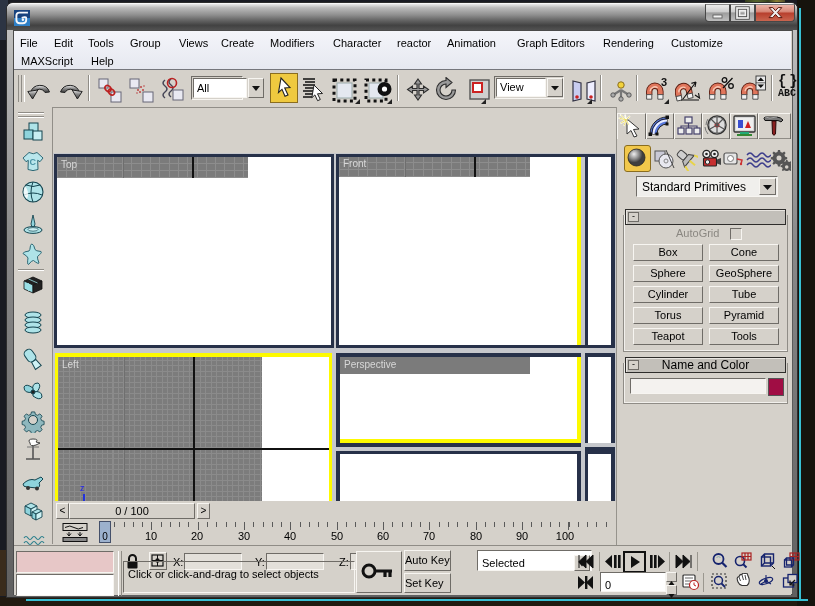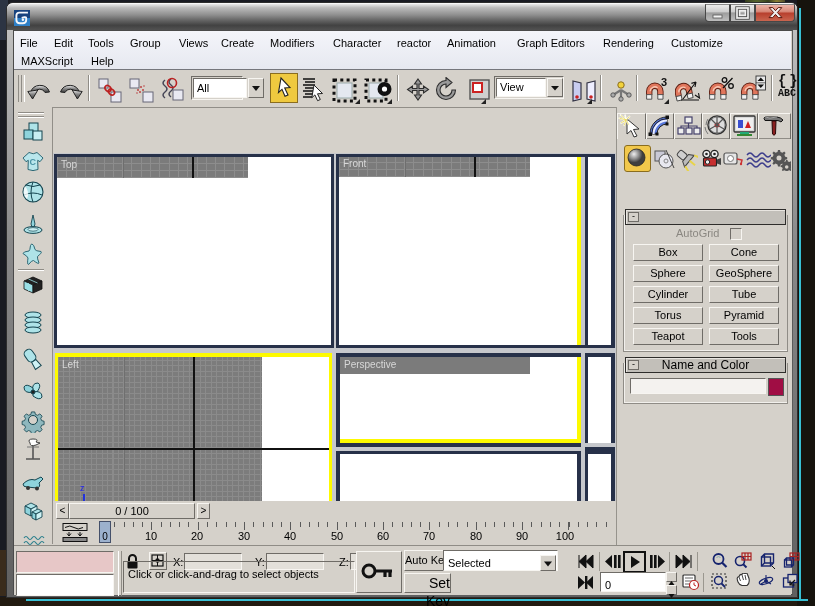--- a/index.html
+++ b/index.html
@@ -527,6 +527,12 @@
               </g>
             </svg></div>
 
+        <div class="abs sunken" style="left:19px;top:69px;width:142px;height:21px;background:#f0efec">
+          <div class="abs txt" style="left:5px;top:3px;font-size:12px">Standard Primitives</div>
+          <div class="abs raised" style="right:1px;top:1px;width:17px;height:17px"><svg width="15" height="15">
+                <path d="M3,6 l9,0 -4.5,5 z" fill="#111"></path>
+              </svg></div>
+        </div>
 
         <div class="abs" style="left:6px;top:108px;width:163px;height:136px;border:1px solid #8f8c86;border-top:none;box-shadow:inset 1px -1px 0 #f2f0ec"></div>
         <div class="abs" style="left:8px;top:102px;width:159px;height:14px;background:#c2bfb9;border:1px solid #2e2d2b;box-shadow:inset 1px 1px 0 #e8e5e0">

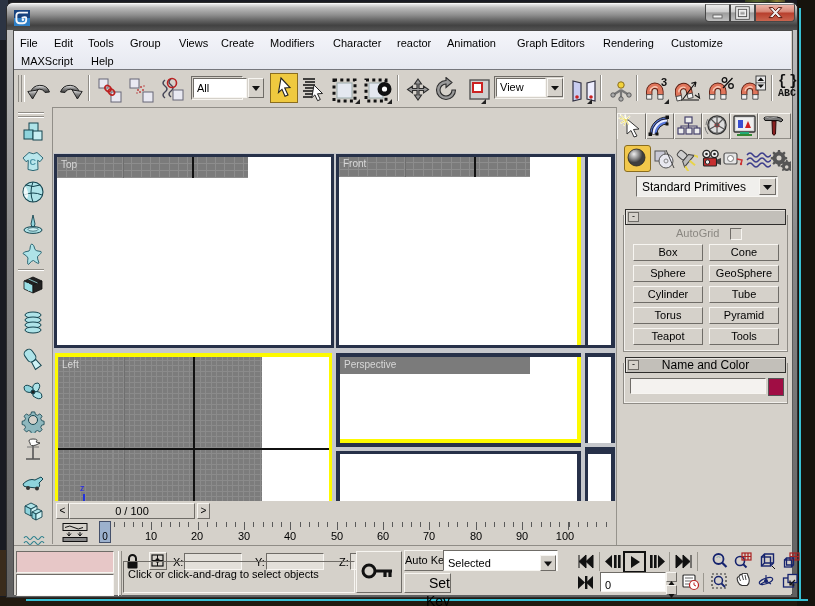--- a/index.html
+++ b/index.html
@@ -591,7 +591,7 @@
           </div>
         <div class="abs raised" style="left:390px;top:4px;width:47px;height:21px;text-align:left;font-size:11px;line-height:19px">Auto Key</div>
         <div class="abs raised" style="left:390px;top:27px;width:47px;height:20px;text-align:right;font-size:14px;line-height:18px">Set Key</div>
-        <div class="abs sunken" style="left:429px;top:4px;width:115px;height:21px;background:#fff">
+        <div class="abs sunken" style="left:463px;top:4px;width:115px;height:21px;background:#fff">
           <span class="txt" style="position:absolute;left:4px;top:6px">Selected</span>
           <div class="abs raised" style="right:1px;top:4px;width:16px;height:16px"><svg width="14" height="14">
                 <path d="M3,5.5 l8,0 -4,5 z" fill="#111"></path>

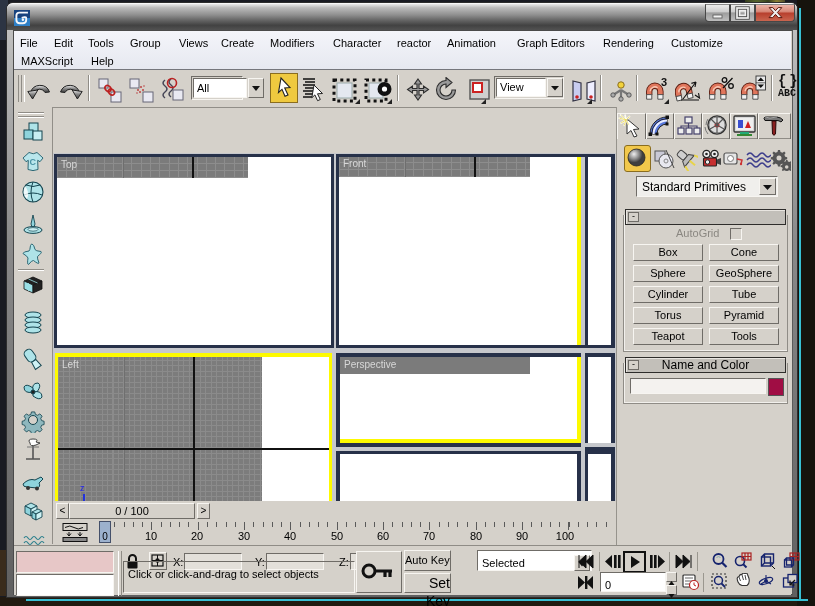--- a/index.html
+++ b/index.html
@@ -590,7 +590,7 @@
             <span class="txt" style="position:absolute;left:4px;top:6px">Click or click-and-drag to select objects</span>
           </div>
         <div class="abs raised" style="left:390px;top:4px;width:47px;height:21px;text-align:left;font-size:11px;line-height:19px">Auto Key</div>
-        <div class="abs raised" style="left:390px;top:27px;width:47px;height:20px;text-align:right;font-size:14px;line-height:18px">Set Key</div>
+        <div class="abs raised" style="left:390px;top:27px;width:47px;height:20px;text-align:left;font-size:11px;line-height:18px">Set Key</div>
         <div class="abs sunken" style="left:463px;top:4px;width:115px;height:21px;background:#fff">
           <span class="txt" style="position:absolute;left:4px;top:6px">Selected</span>
           <div class="abs raised" style="right:1px;top:4px;width:16px;height:16px"><svg width="14" height="14">

